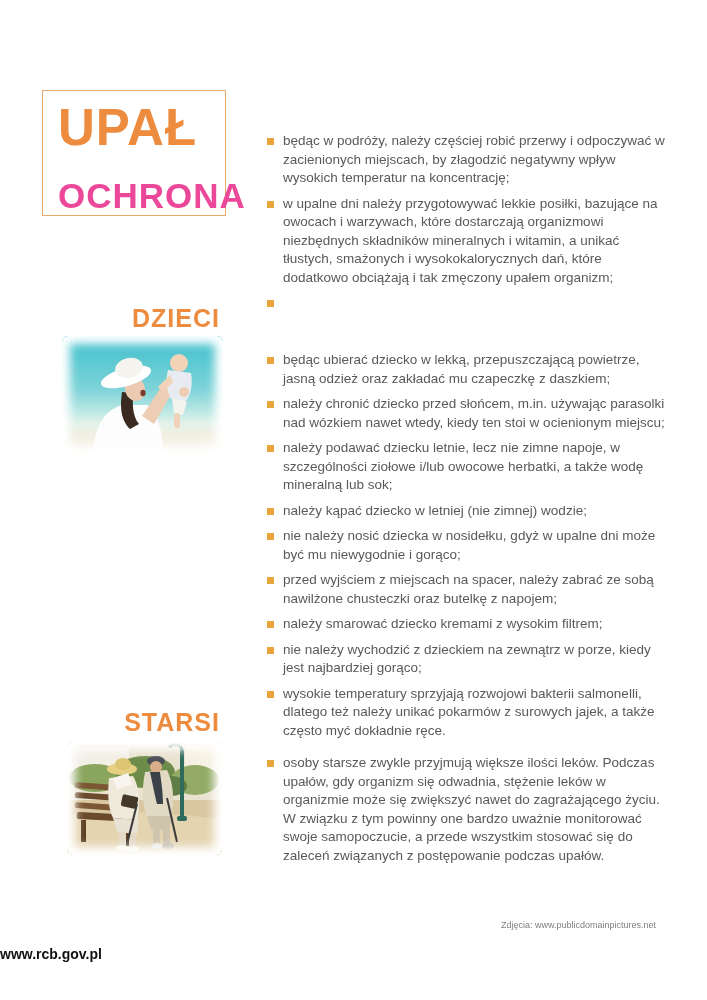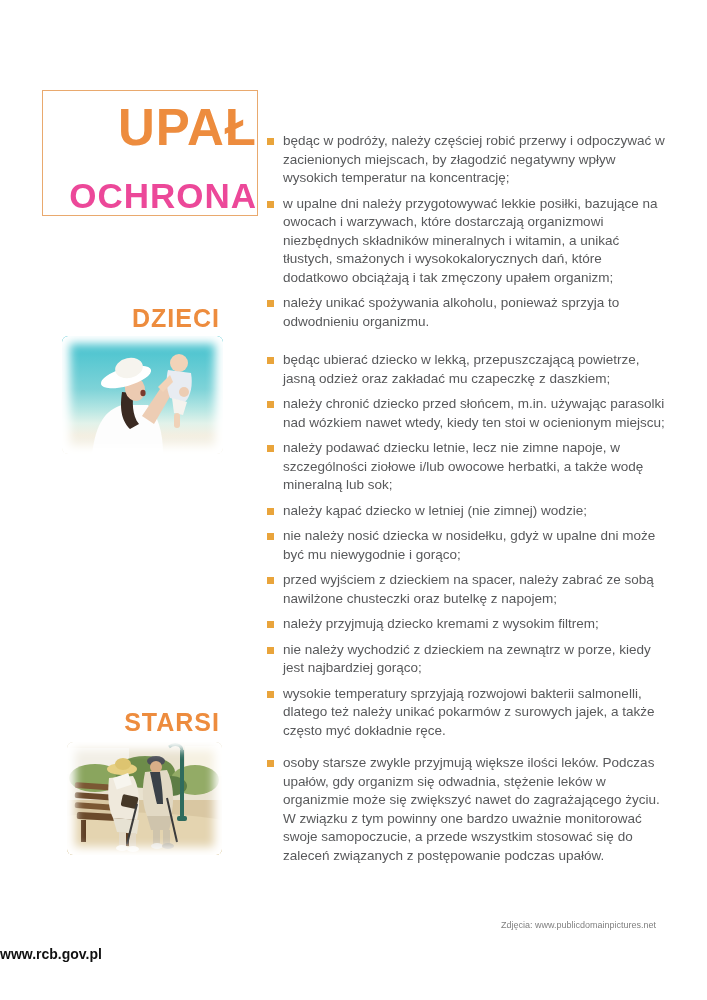--- a/index.html
+++ b/index.html
@@ -6,8 +6,8 @@
   body{font-family:"Liberation Sans",sans-serif;}
   .page{position:relative;width:707px;height:1000px;background:#ffffff;overflow:hidden;margin:0 auto;}
 
-  .title-box{position:absolute;left:42px;top:90px;width:216px;height:126px;
-    border:1px solid #E9A96E;box-sizing:border-box;padding:8px 0 0 15px;text-align:right;}
+  .title-box{position:absolute;left:42px;top:90px;width:184px;height:126px;
+    border:1px solid #E9A96E;box-sizing:border-box;padding:8px 0 0 15px;}
   .title-main{font-size:51px;font-weight:bold;color:#ED8C3E;letter-spacing:1px;line-height:1.12;}
   .title-sub{font-size:35px;font-weight:bold;color:#ec4899;letter-spacing:1px;margin-top:20px;}
 

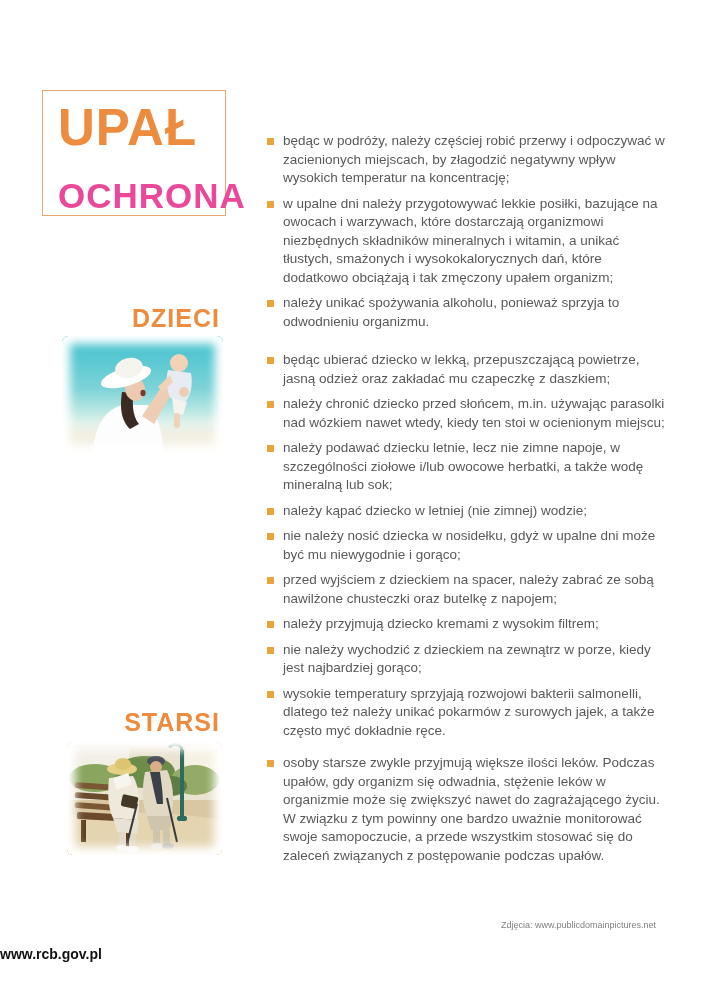--- a/index.html
+++ b/index.html
@@ -58,7 +58,6 @@
 
   <div class="li">
     <span class="sq"></span>
-    <span class="li-text">należy unikać spożywania alkoholu, ponieważ sprzyja to odwodnieniu organizmu.</span>
   </div>
 </div>
 

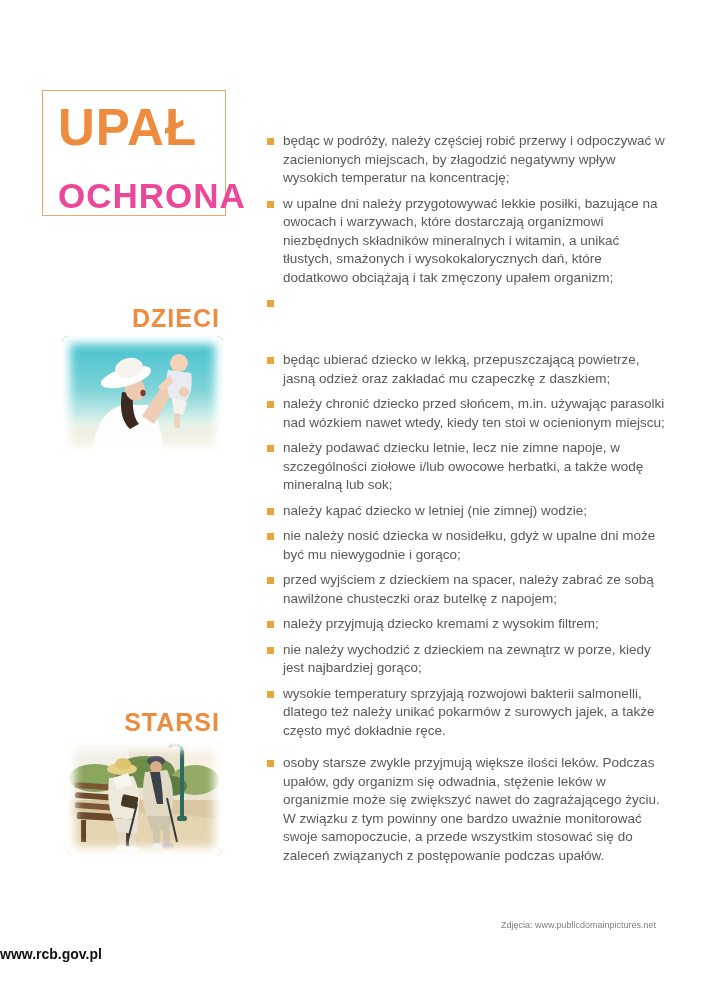--- a/index.html
+++ b/index.html
@@ -121,7 +121,7 @@
 
   <div class="li">
     <span class="sq"></span>
-    <span class="li-text">przed wyjściem z dzieckiem na spacer, należy zabrać ze sobą nawilżone chusteczki oraz butelkę z napojem;</span>
+    <span class="li-text">przed wyjściem z miejscach na spacer, należy zabrać ze sobą nawilżone chusteczki oraz butelkę z napojem;</span>
   </div>
 
   <div class="li">

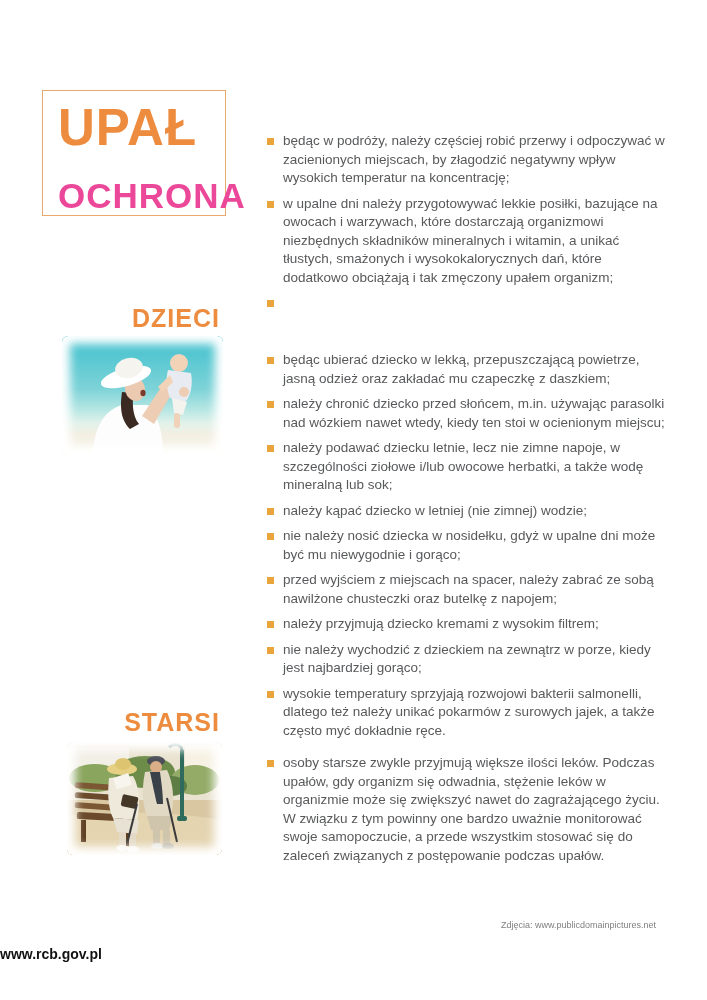--- a/index.html
+++ b/index.html
@@ -126,7 +126,7 @@
 
   <div class="li">
     <span class="sq"></span>
-    <span class="li-text">należy przyjmują dziecko kremami z wysokim filtrem;</span>
+    <span class="li-text">należy smarować dziecko kremami z wysokim filtrem;</span>
   </div>
 
   <div class="li">

